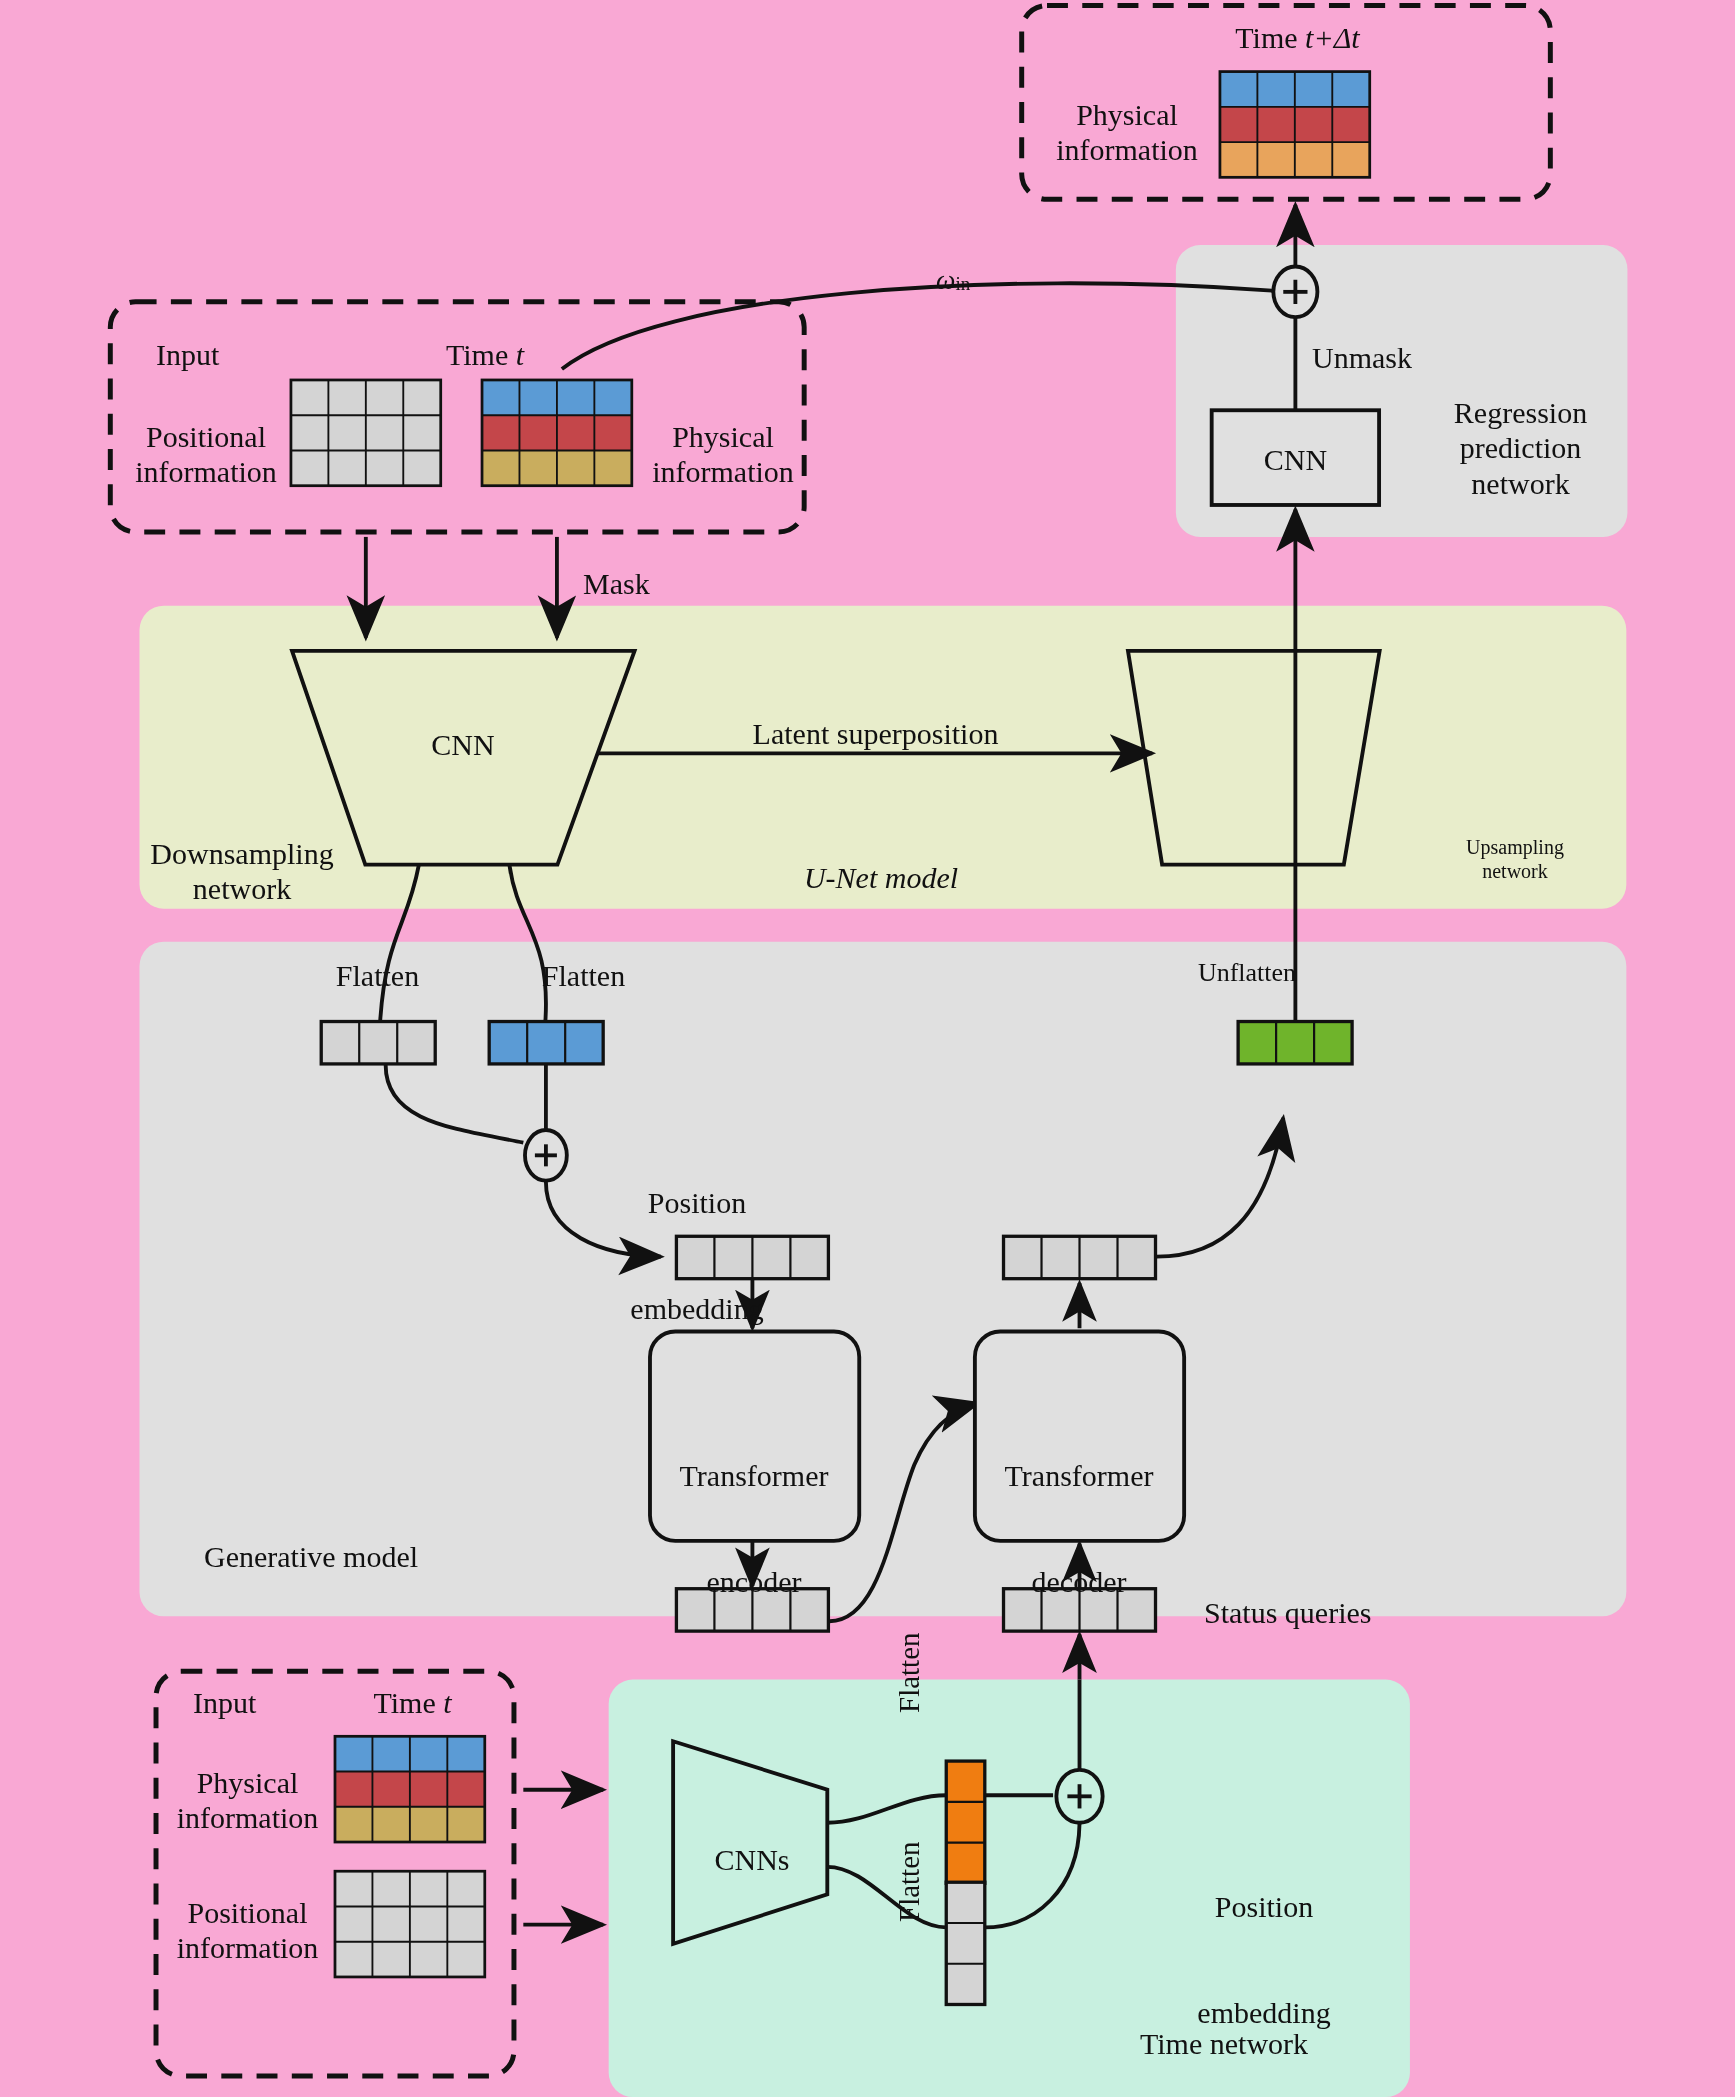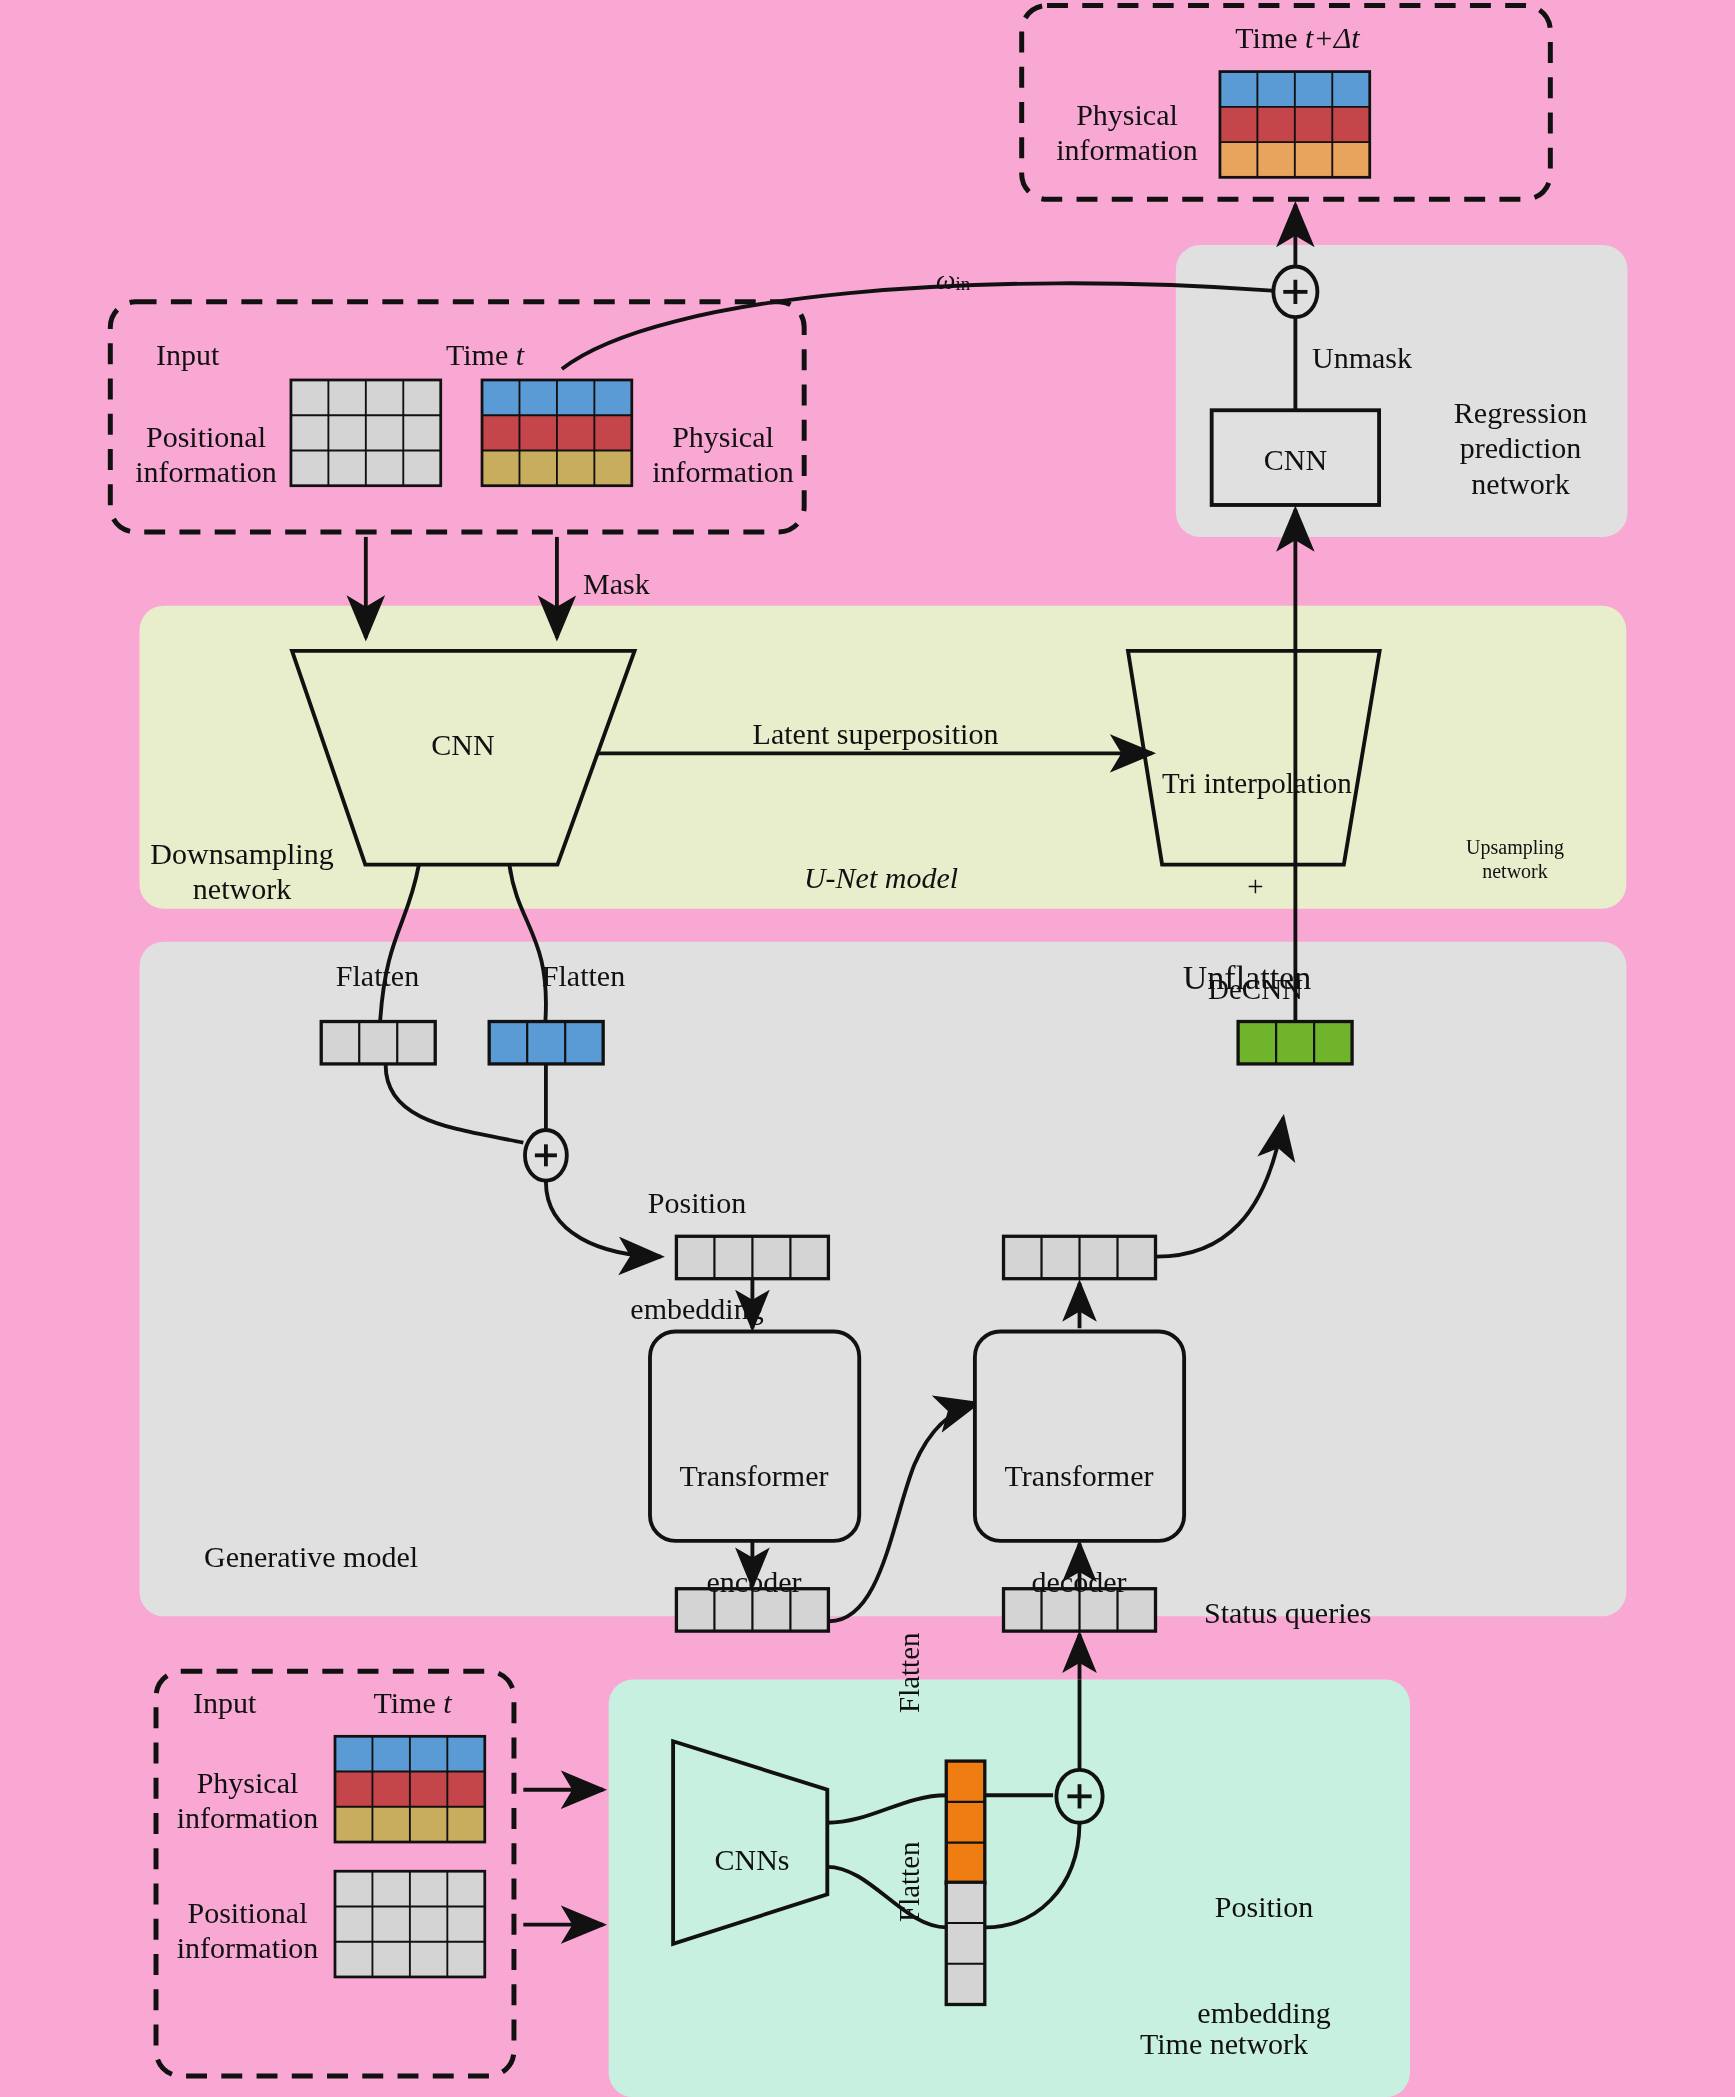--- a/index.html
+++ b/index.html
@@ -281,11 +281,6 @@
 network</span></div>
 <div class="lbl c" style="left:386px;top:727px;width:154px;font-size:30px;">CNN</div>
 <div class="lbl c" style="left:738px;top:716px;width:275px;font-size:30px;">Latent superposition</div>
-<div class="lbl c" style="left:1162px;top:698px;width:187px;font-size:29px;">
-  <div>Tri interpolation</div>
-  <div>+</div>
-  <div>DeCNN</div>
-</div>
 <div class="lbl c" style="left:1416px;top:836px;width:198px;font-size:20px;"><span style="white-space:pre-line">Upsampling
 network</span></div>
 <div class="lbl c" style="left:782px;top:860px;width:198px;font-size:30px;font-style:italic;">U-Net model</div>

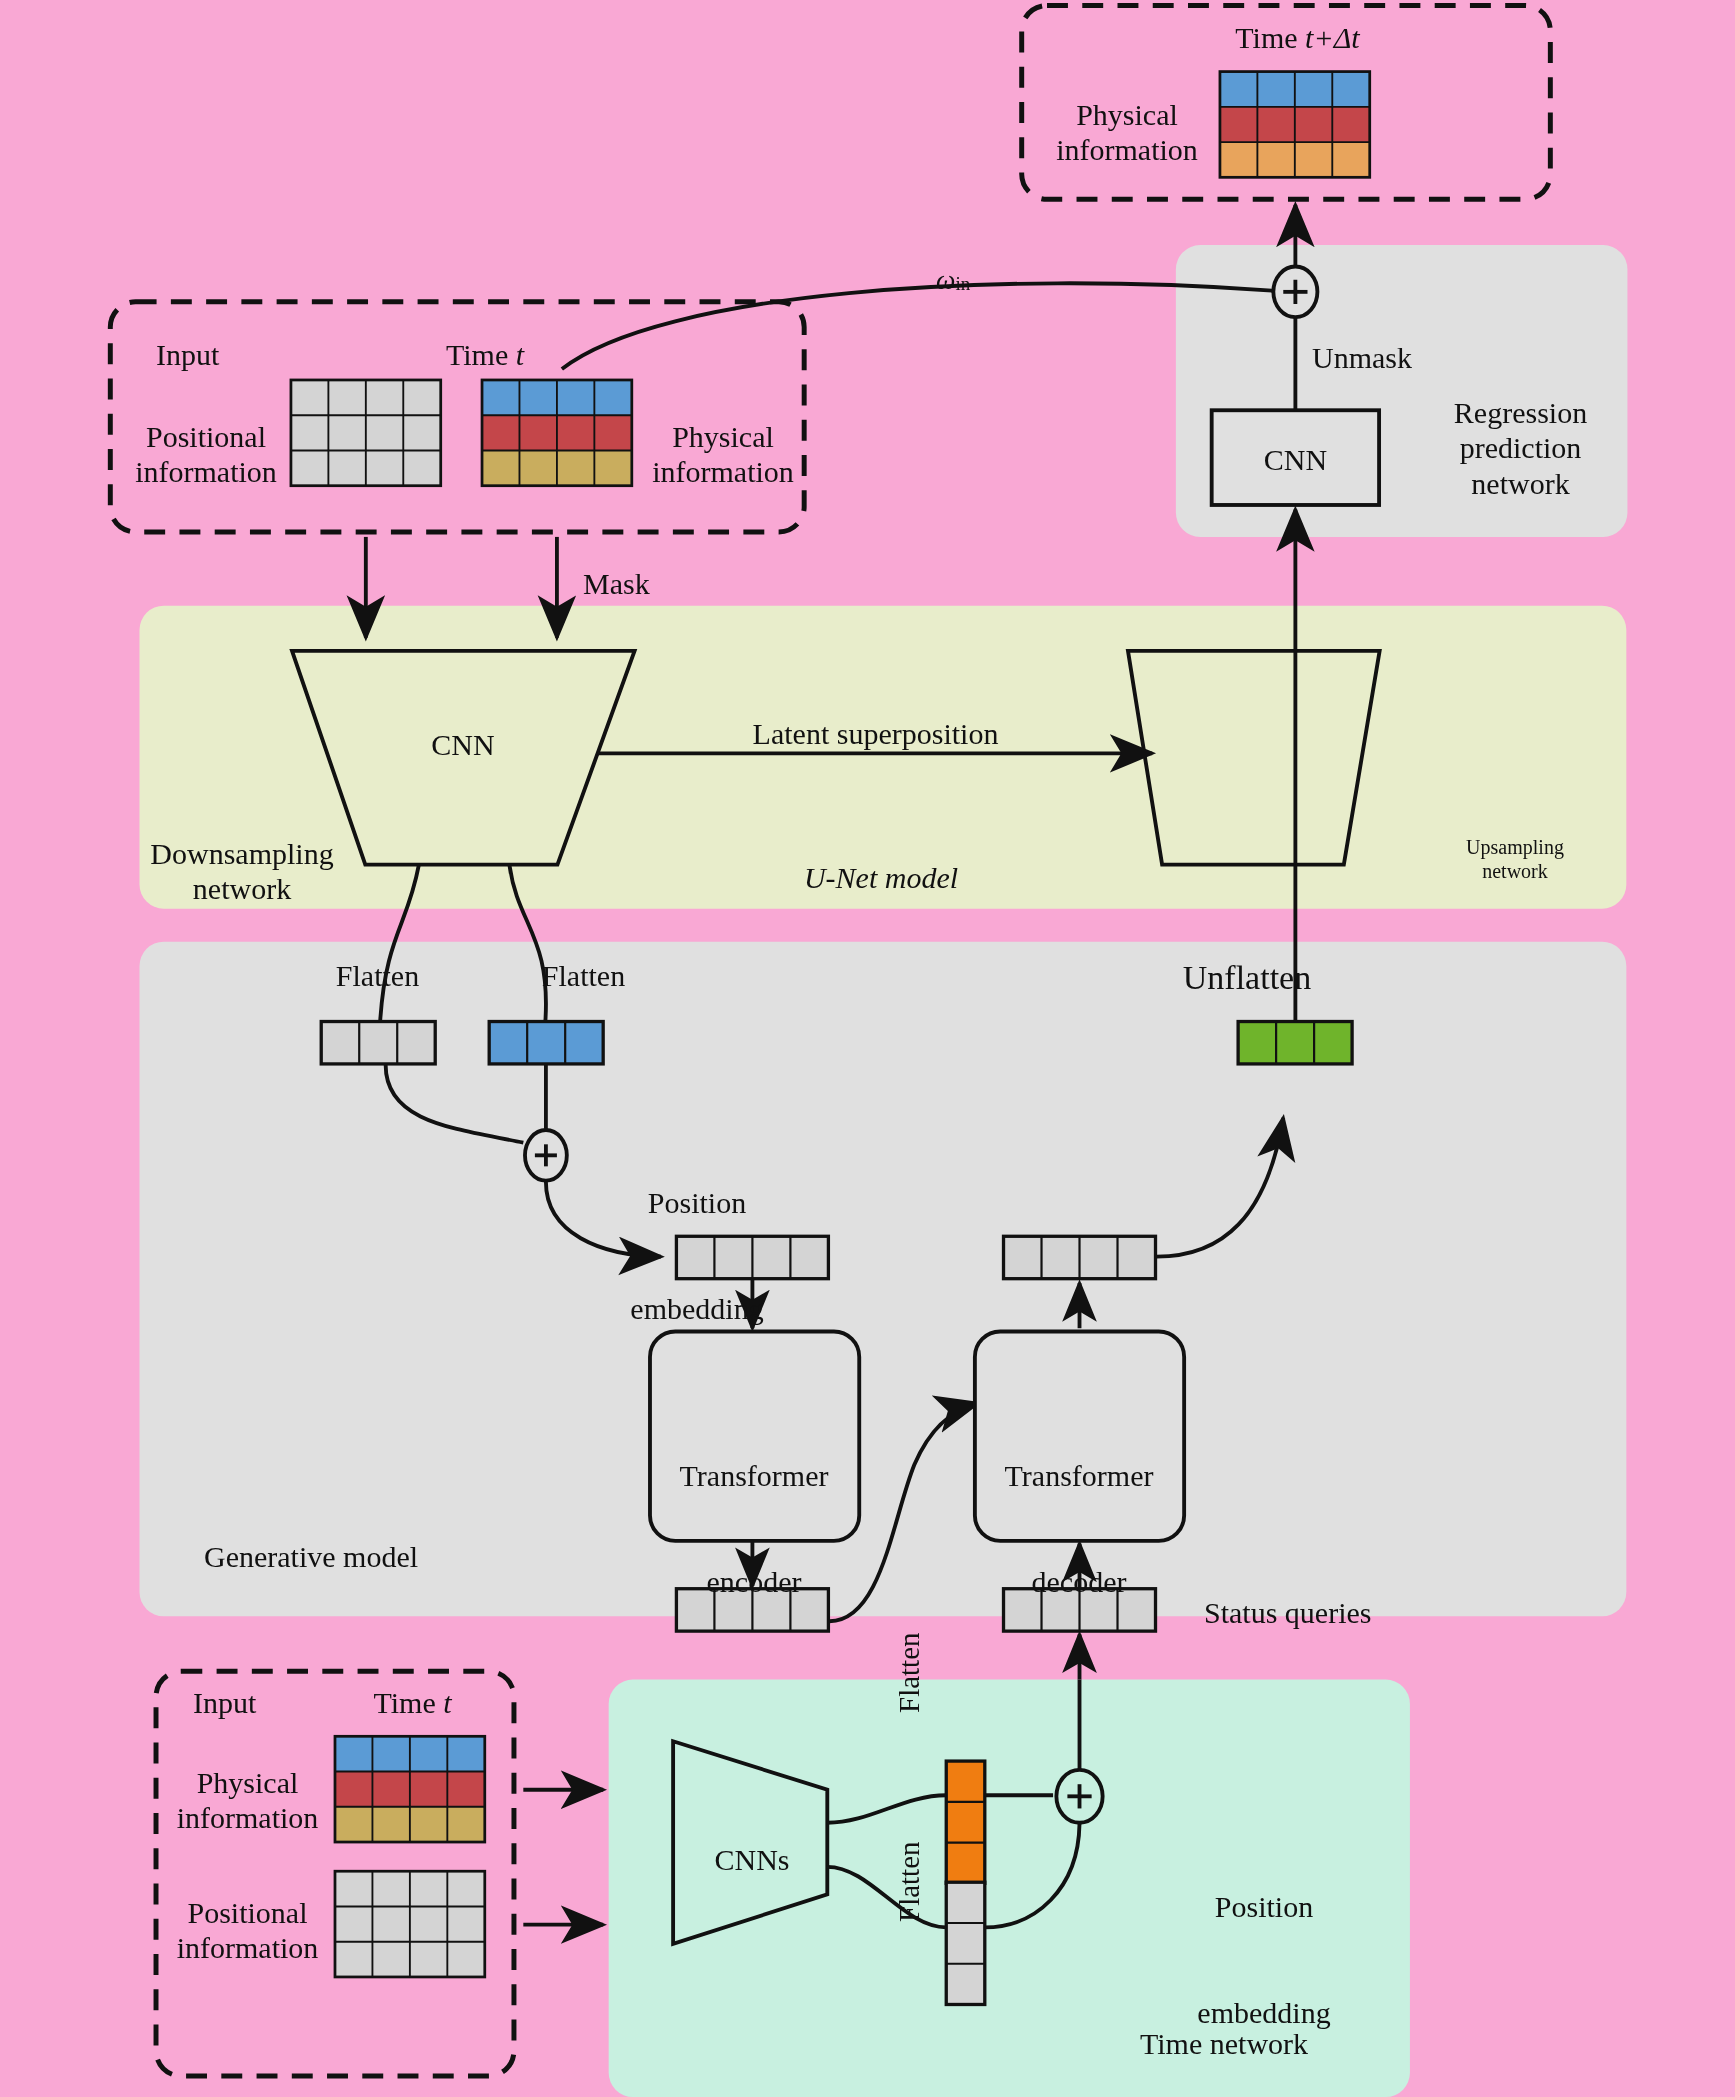--- a/index.html
+++ b/index.html
@@ -287,7 +287,7 @@
 
 <div class="lbl c" style="left:303px;top:958px;width:149px;font-size:30px;">Flatten</div>
 <div class="lbl c" style="left:509px;top:958px;width:149px;font-size:30px;">Flatten</div>
-<div class="lbl c" style="left:1159px;top:958px;width:176px;font-size:34px;">Unflatten</div>
+<div class="lbl c" style="left:1159px;top:958px;width:176px;font-size:26px;">Unflatten</div>
 <div class="lbl c" style="left:595px;top:1114px;width:204px;font-size:30px;">
   <div>Position</div>
   <div>embedding</div>

